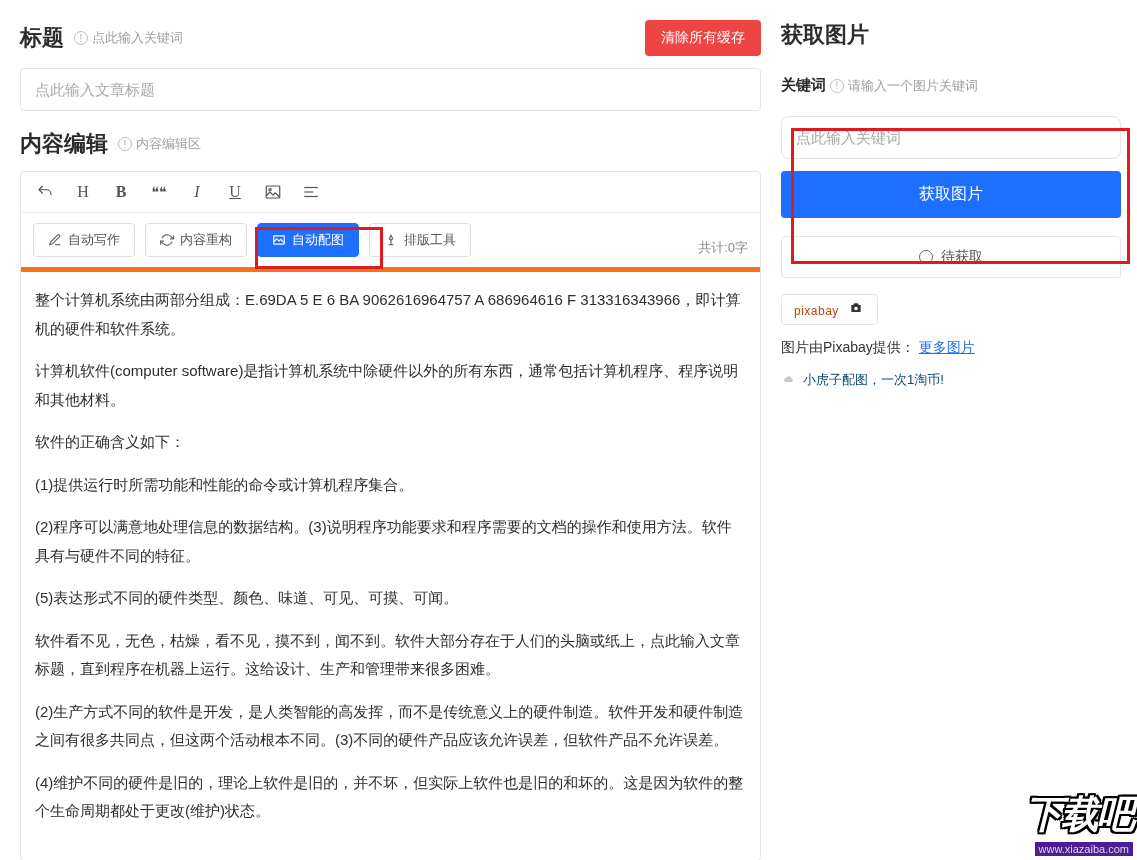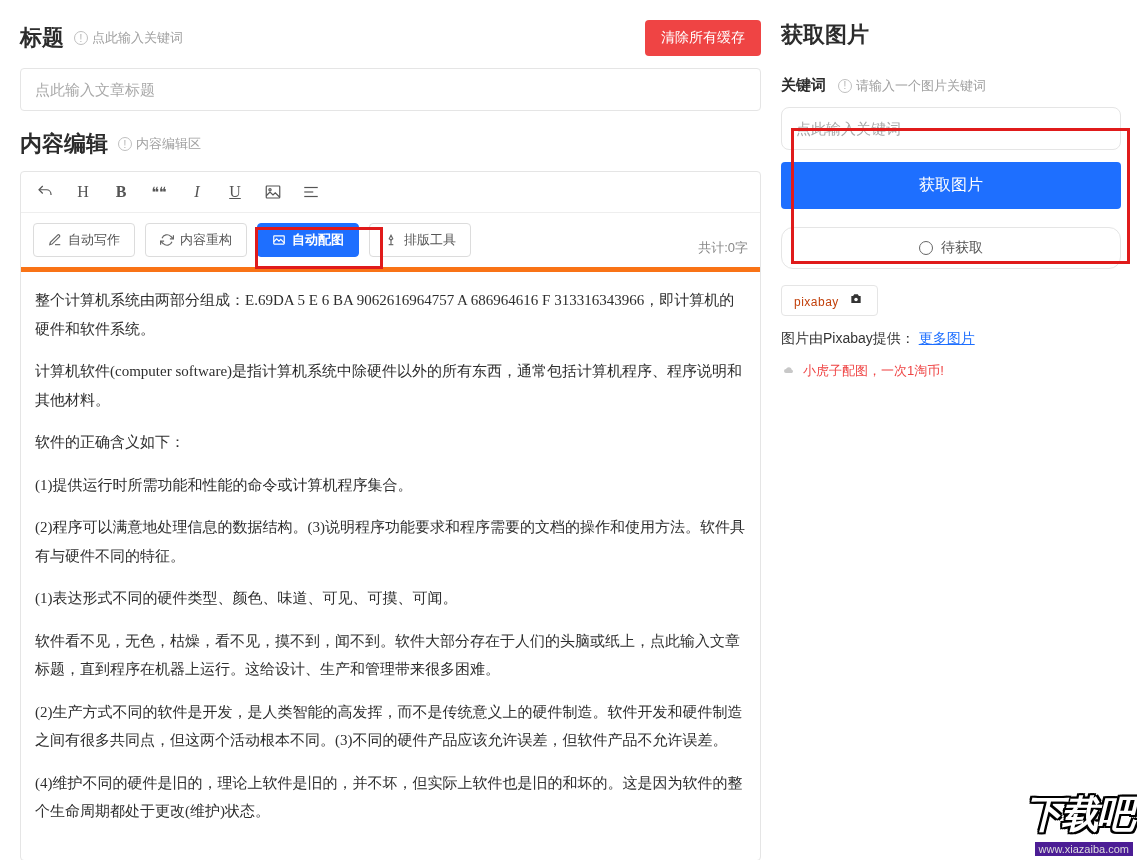--- a/index.html
+++ b/index.html
@@ -40,7 +40,7 @@
 .editor-content p { margin-bottom: 14px; font-family: Liberation Serif, serif; }
 
 .side-col h2 { font-size: 22px; font-weight:600; color:#2c2c2c; margin-bottom: 26px; }
-.kw-head { display:flex; align-items:center; gap:12px; margin-bottom:12px; }
+.kw-head { display:flex; align-items:center; gap:4px; margin-bottom:21px; }
 .kw-head .kw-title { font-size:15px; font-weight:600; color:#2c2c2c; }
 .kw-input { width:100%; border:1px solid #e5e5e5; border-radius:8px; padding:12px 14px; font-size:15px; margin-bottom:12px; }
 .kw-input::placeholder { color:#a8a8a8; }

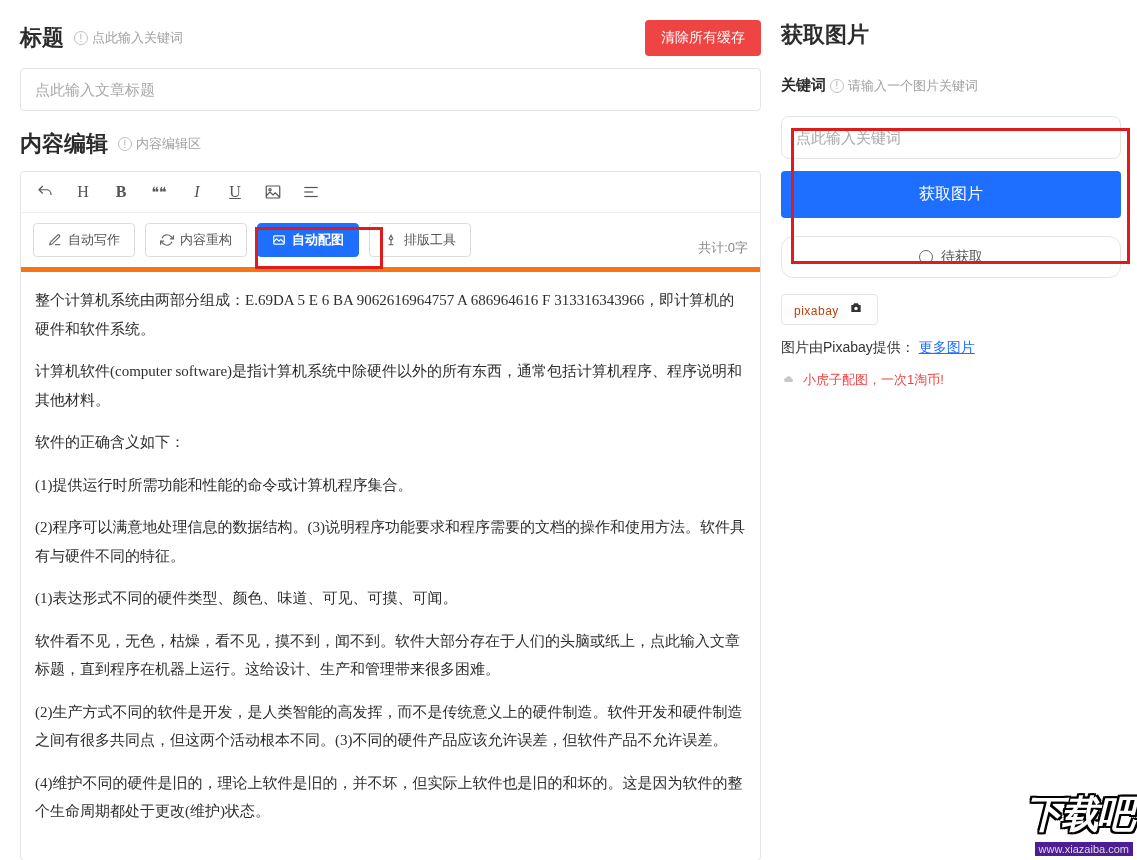--- a/index.html
+++ b/index.html
@@ -28,7 +28,7 @@
 
 .actions-row { display:flex; align-items:flex-end; padding:10px 12px; gap:10px; border-bottom:5px solid #f97316; }
 .pill { display:inline-flex; align-items:center; gap:6px; border:1px solid #dcdcdc; background:#fff; color:#555; border-radius:4px; padding:7px 14px; font-size:13px; cursor:pointer; }
-.pill.primary { background:#1e6fff; color:#fff; border-color:#1e6fff;font-weight:bold; }
+.pill.primary { background:#1e6fff; color:#fff; border-color:#1e6fff; }
 .pill .picon { display:inline-flex; width:14px; height:14px; align-items:center; justify-content:center; }
 .count { margin-left:auto; font-size:13px; color:#888; }
 

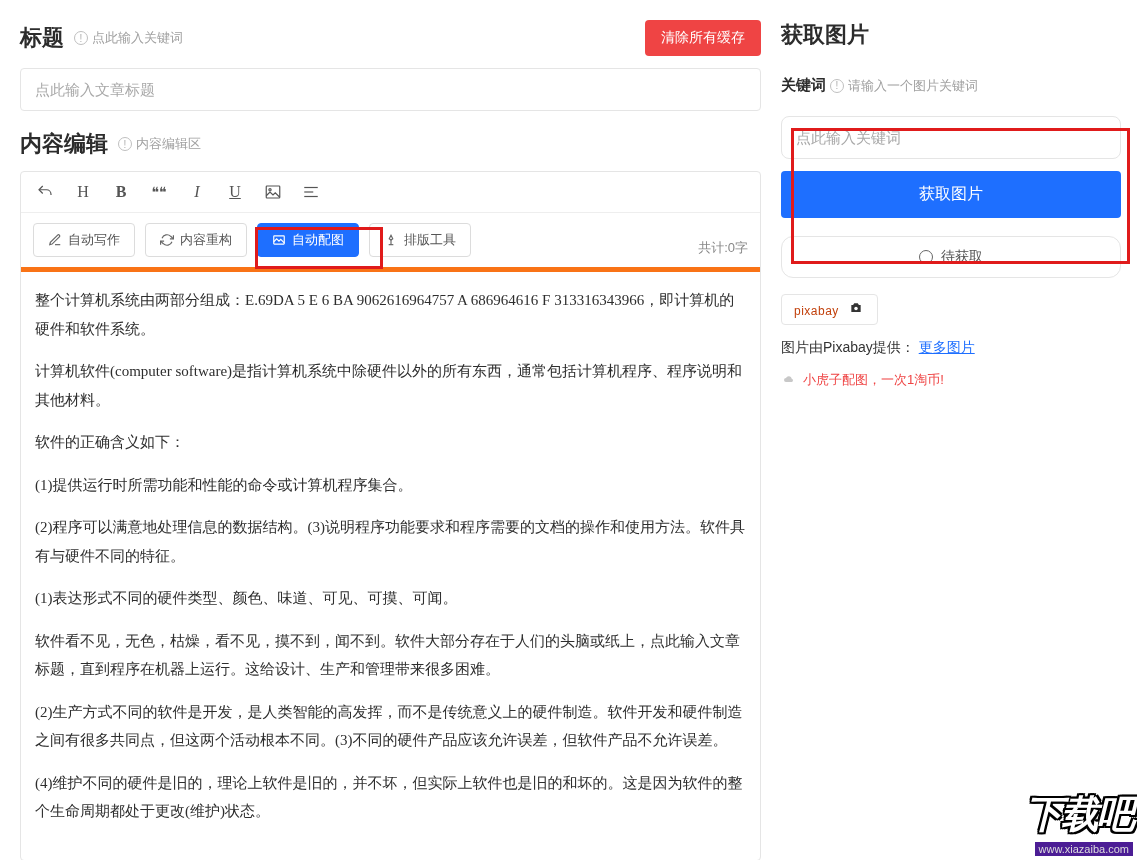--- a/index.html
+++ b/index.html
@@ -45,7 +45,7 @@
 .kw-input { width:100%; border:1px solid #e5e5e5; border-radius:8px; padding:12px 14px; font-size:15px; margin-bottom:12px; }
 .kw-input::placeholder { color:#a8a8a8; }
 .fetch-btn { width:100%; background:#1e6fff; color:#fff; border:none; border-radius:4px; padding:13px 0; font-size:16px; cursor:pointer; margin-bottom:18px; }
-.pending { width:100%; border:1px solid #e5e5e5; border-radius:12px; padding:11px 0; font-size:14px; display:flex; align-items:center; justify-content:center; gap:8px; color:#555; margin-bottom:16px; }
+.pending { width:100%; border:1px solid #e5e5e5; border-radius:4px; padding:11px 0; font-size:14px; display:flex; align-items:center; justify-content:center; gap:8px; color:#555; margin-bottom:16px; }
 .pending .circ { width:14px; height:14px; border:1.5px solid #666; border-radius:50%; display:inline-block; }
 .pixabay-badge { display:inline-block; border:1px solid #e5e5e5; border-radius:4px; padding:6px 12px; margin-bottom:14px; }
 .pixabay-badge span.brand { font-size:12px; color:#c2410c; letter-spacing:0.5px; }

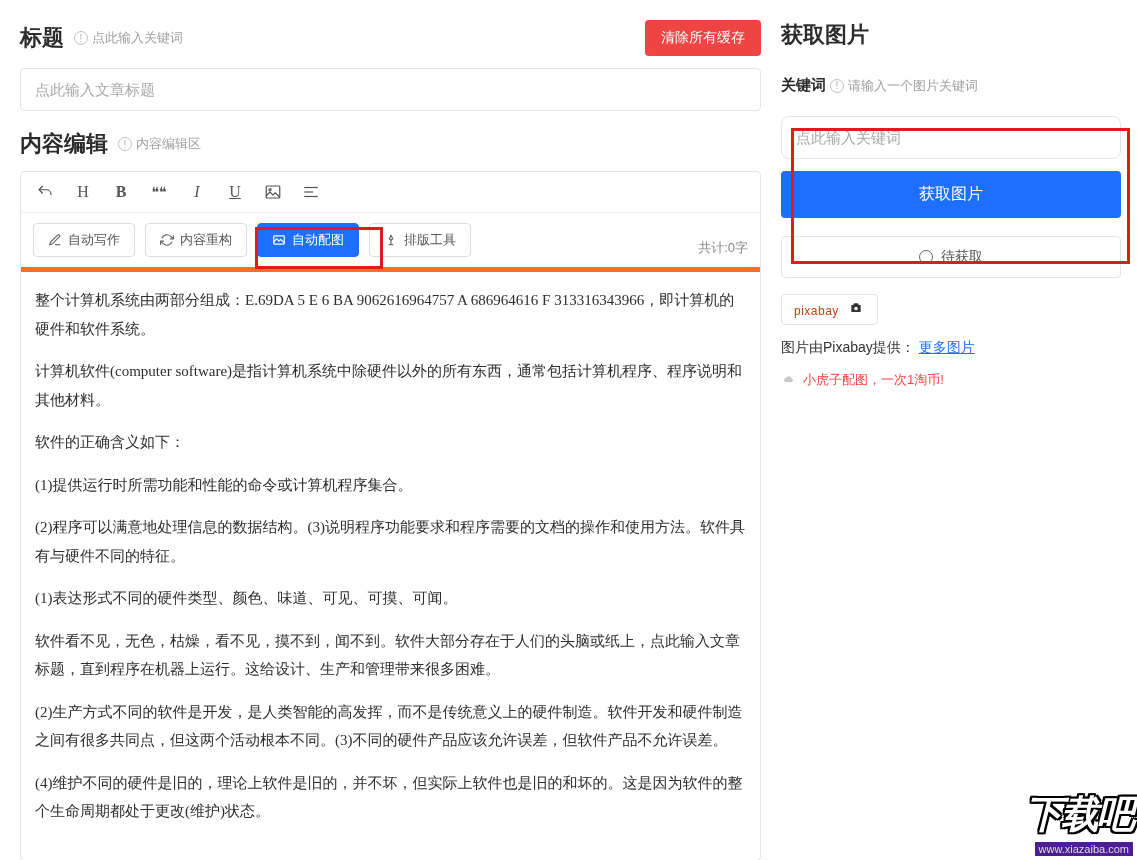--- a/index.html
+++ b/index.html
@@ -37,7 +37,7 @@
 .hl-side { left: 791px; top: 128px; width: 339px; height: 136px; }
 
 .editor-content { padding: 14px 14px 20px 14px; font-size: 15px; line-height: 1.9; color: #2e2e2e; }
-.editor-content p { margin-bottom: 14px; font-family: Liberation Serif, serif; }
+.editor-content p { margin-bottom: 14px; }
 
 .side-col h2 { font-size: 22px; font-weight:600; color:#2c2c2c; margin-bottom: 26px; }
 .kw-head { display:flex; align-items:center; gap:4px; margin-bottom:21px; }

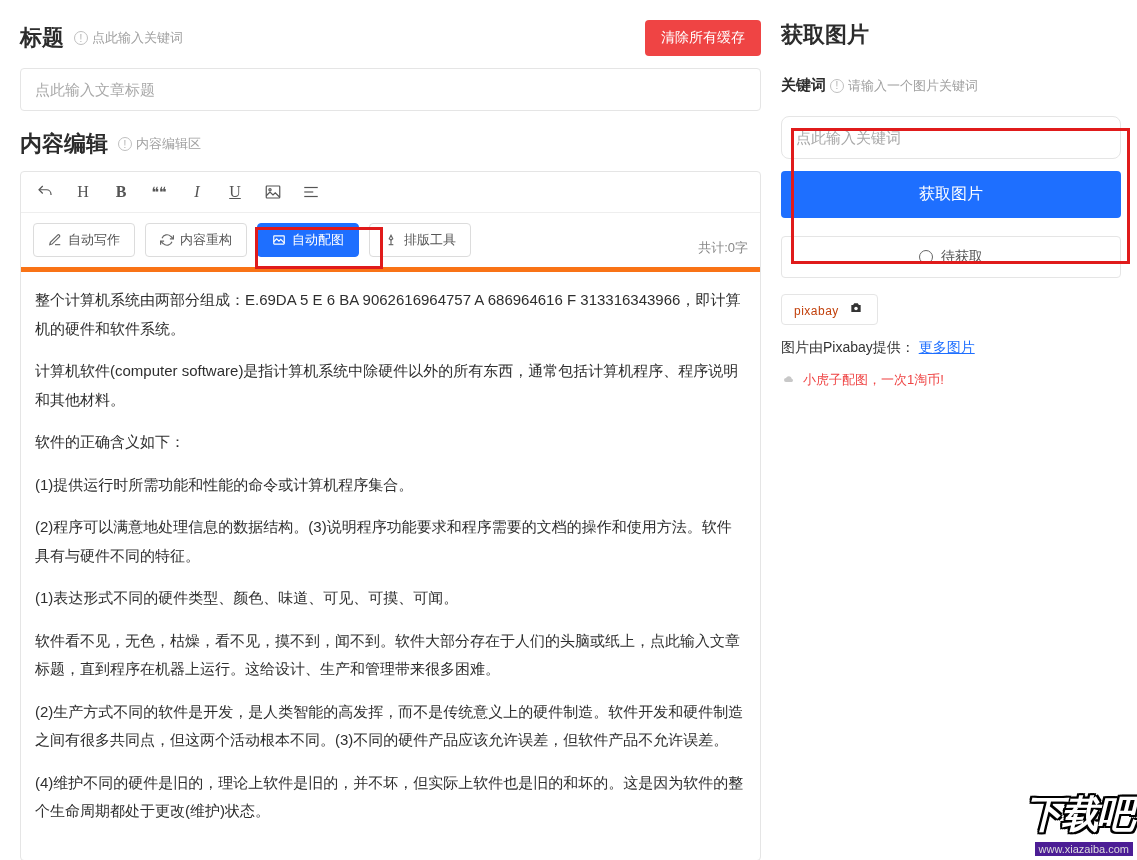--- a/index.html
+++ b/index.html
@@ -52,7 +52,7 @@
 .pixabay-badge .cam { display:inline-flex; margin-left:4px; }
 .attrib { font-size:14px; color:#333; margin-bottom:14px; }
 .attrib a { color:#1e6fff; text-decoration:underline; }
-.footnote { font-size:13px; color:#ef4444; display:flex; align-items:center; gap:6px; }
+.footnote { font-size:13px; color:#0c4a6e; display:flex; align-items:center; gap:6px; }
 .footnote .cloud { display:inline-flex; }
 
 .watermark { position:absolute; right:4px; bottom:4px; color:#fff; text-align:right; }

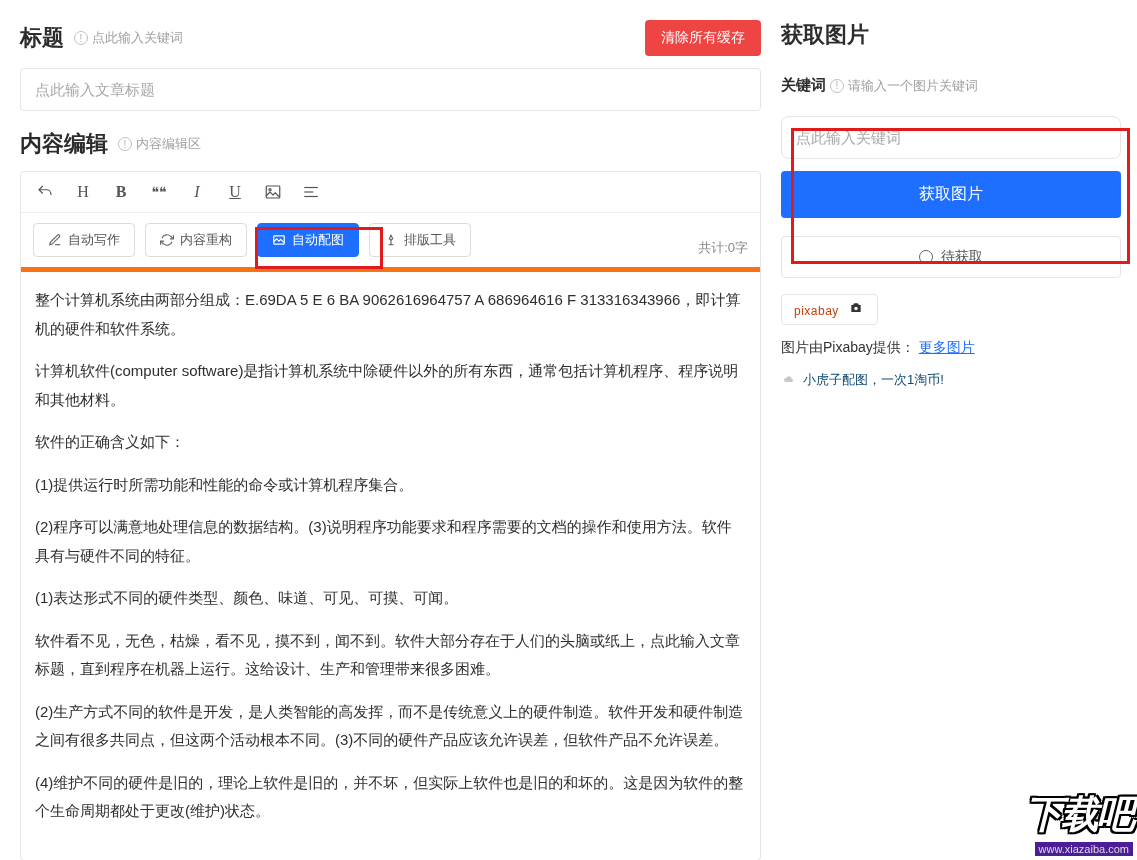--- a/index.html
+++ b/index.html
@@ -160,7 +160,7 @@
         <p>软件的正确含义如下：</p>
         <p>(1)提供运行时所需功能和性能的命令或计算机程序集合。</p>
         <p>(2)程序可以满意地处理信息的数据结构。(3)说明程序功能要求和程序需要的文档的操作和使用方法。软件具有与硬件不同的特征。</p>
-        <p>(1)表达形式不同的硬件类型、颜色、味道、可见、可摸、可闻。</p>
+        <p>(5)表达形式不同的硬件类型、颜色、味道、可见、可摸、可闻。</p>
         <p>软件看不见，无色，枯燥，看不见，摸不到，闻不到。软件大部分存在于人们的头脑或纸上，点此输入文章标题，直到程序在机器上运行。这给设计、生产和管理带来很多困难。</p>
         <p>(2)生产方式不同的软件是开发，是人类智能的高发挥，而不是传统意义上的硬件制造。软件开发和硬件制造之间有很多共同点，但这两个活动根本不同。(3)不同的硬件产品应该允许误差，但软件产品不允许误差。</p>
         <p>(4)维护不同的硬件是旧的，理论上软件是旧的，并不坏，但实际上软件也是旧的和坏的。这是因为软件的整个生命周期都处于更改(维护)状态。</p>

